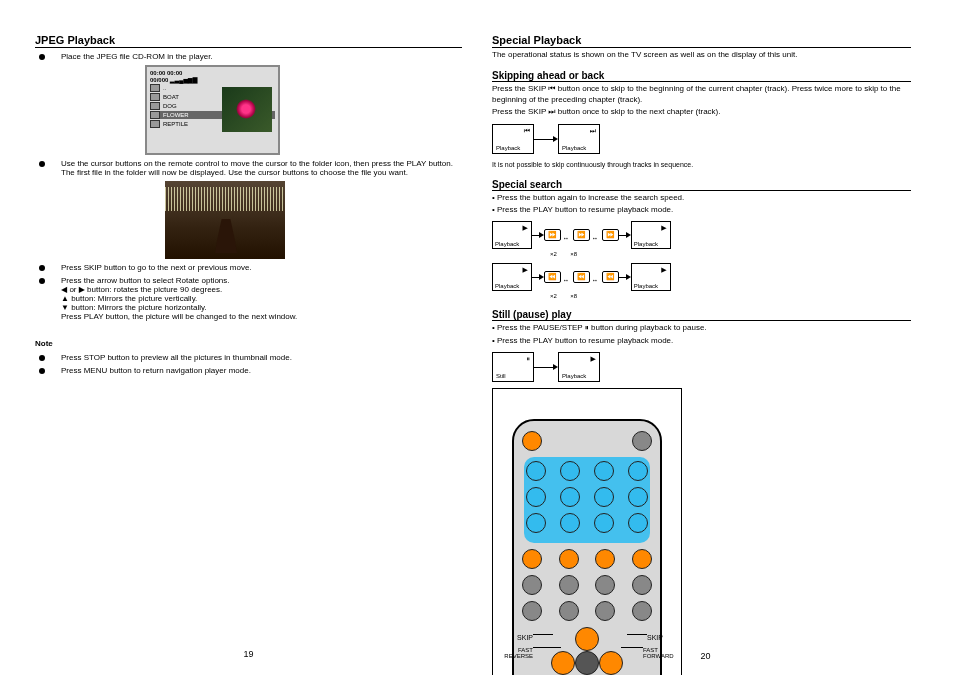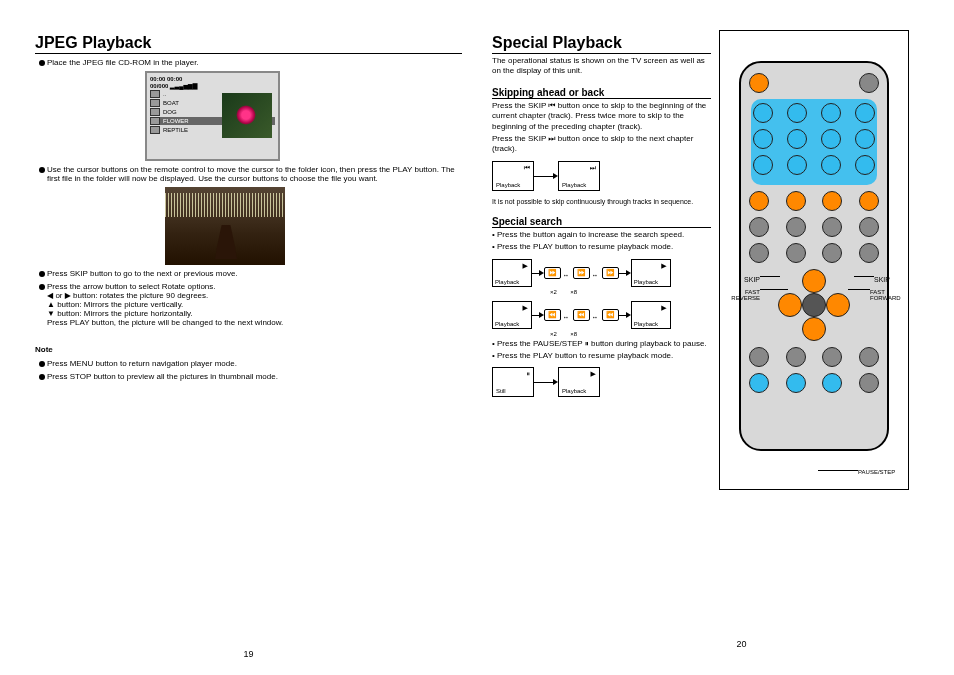--- a/index.html
+++ b/index.html
@@ -29,7 +29,7 @@
   .remote-col { width: 200px; }
 
   h2.subhead {
-    font-size: 16px;
+    font-size: 11px;
     font-weight: bold;
     margin: 4px 0 2px 0;
     border-bottom: 1px solid #000;

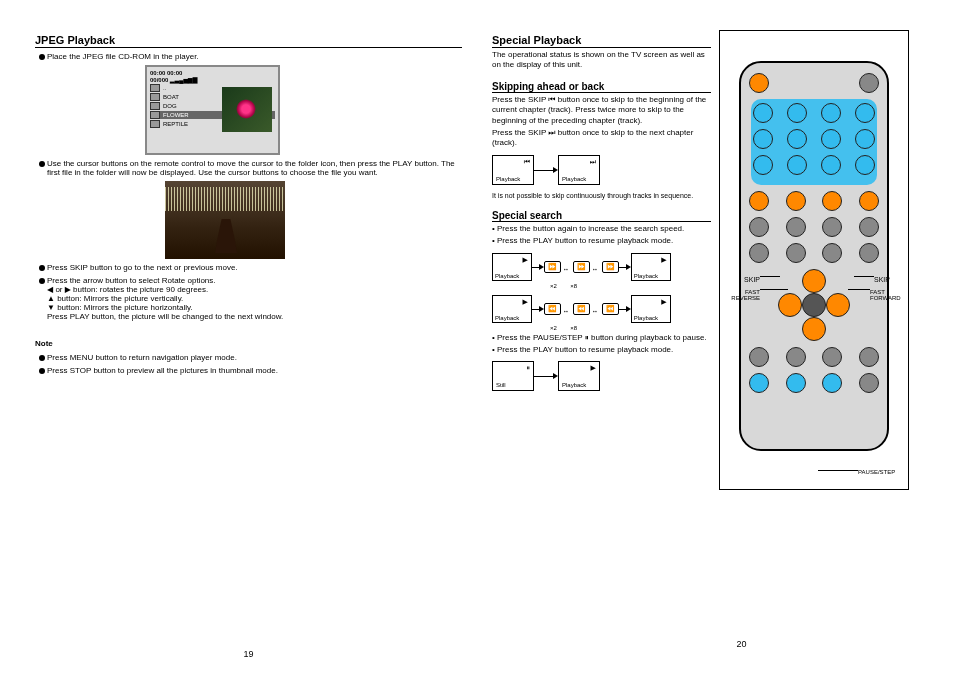--- a/index.html
+++ b/index.html
@@ -24,7 +24,7 @@
     position: relative;
   }
   .col-left { border: none; }
-  .col-right { display: flex; }
+  .col-right { display: flex; flex-direction: column; }
   .right-text { flex: 1; padding-right: 8px; }
   .remote-col { width: 200px; }
 

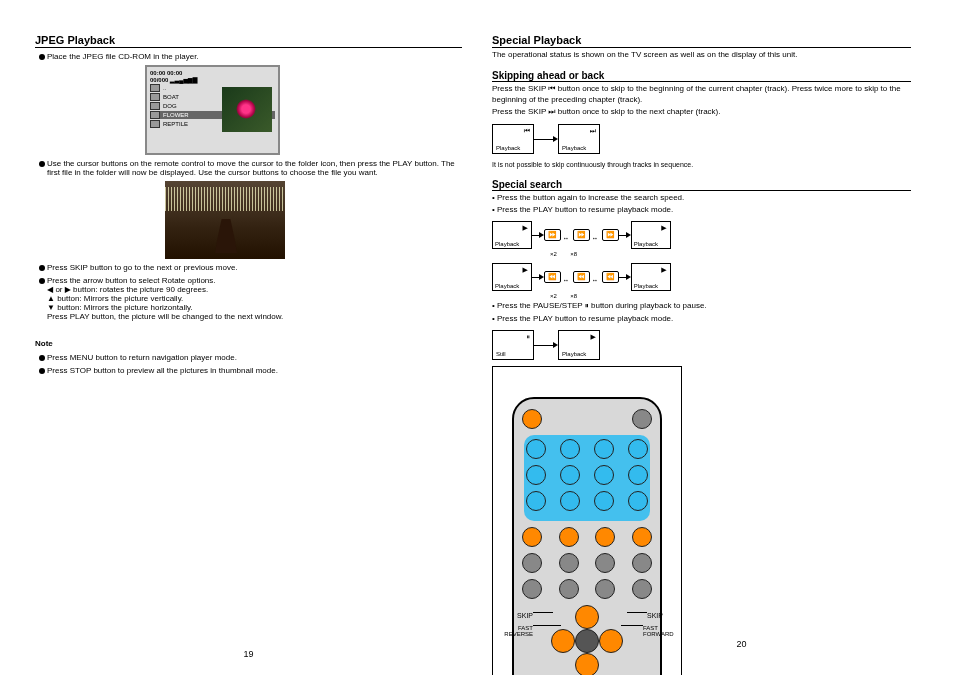--- a/index.html
+++ b/index.html
@@ -43,7 +43,7 @@
   }
   p { margin: 2px 0; line-height: 1.3; }
   ul.bul { list-style: none; padding: 0; margin: 4px 0 4px 4px; }
-  ul.bul li { position: relative; padding-left: 8px; margin-bottom: 4px; }
+  ul.bul li { position: relative; padding-left: 22px; margin-bottom: 4px; }
   ul.bul li::before {
     content: "";
     position: absolute;

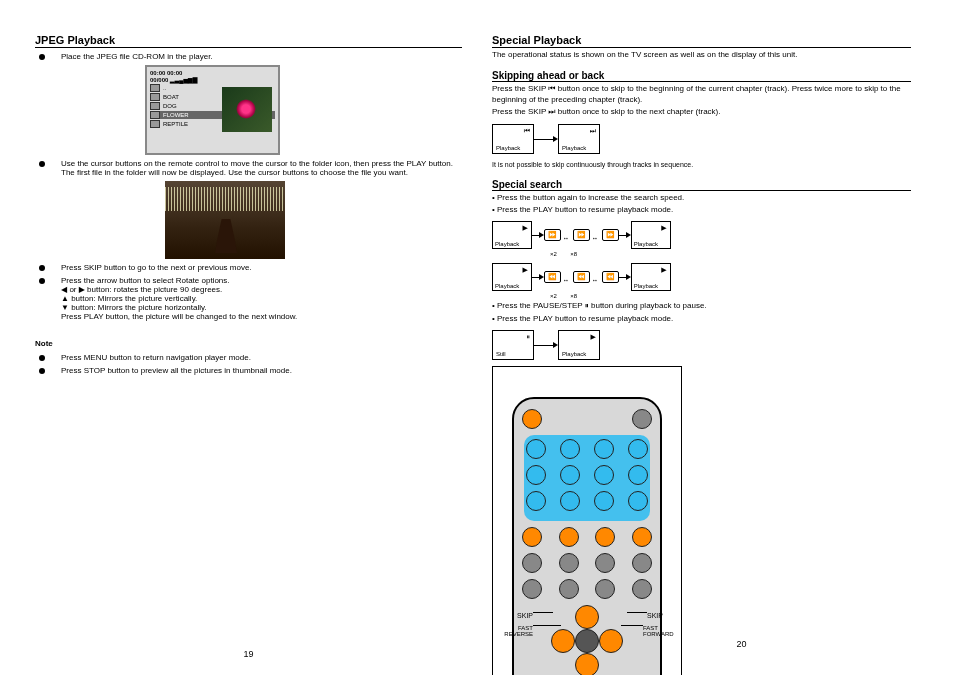--- a/index.html
+++ b/index.html
@@ -273,6 +273,7 @@
         <span>×2</span>&nbsp;&nbsp;&nbsp;&nbsp;&nbsp;&nbsp;&nbsp;&nbsp;<span>×8</span>
       </div>
 
+      <h3 class="sechead">Still (pause) play</h3>
       <p>• Press the PAUSE/STEP ⏸ button during playback to pause.</p>
       <p>• Press the PLAY button to resume playback mode.</p>
 

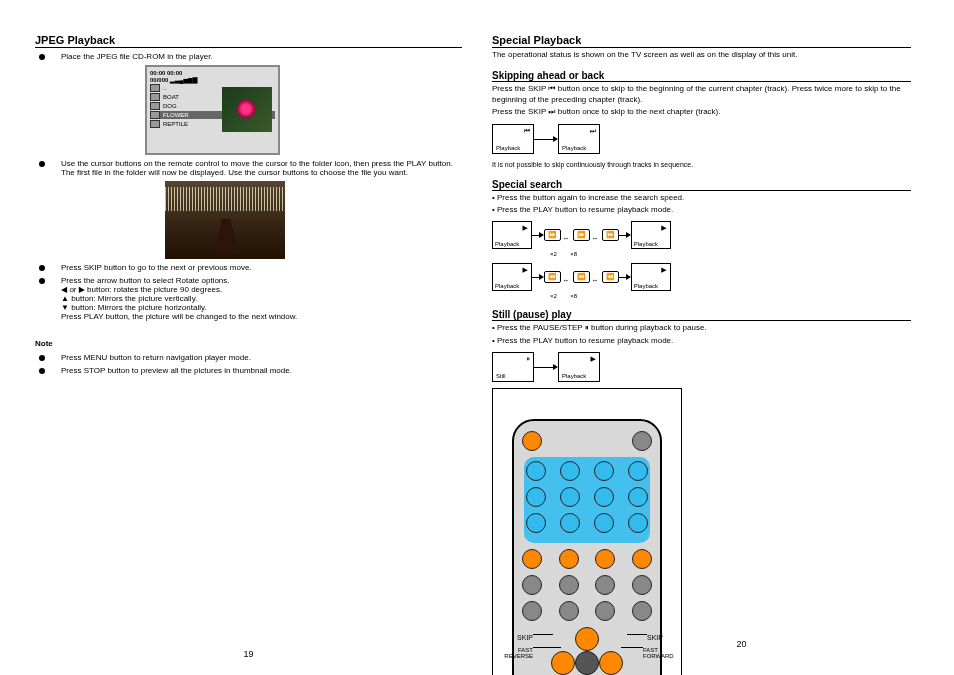--- a/index.html
+++ b/index.html
@@ -197,8 +197,8 @@
 
     <p style="font-weight:bold;margin-top:18px;">Note</p>
     <ul class="bul">
+      <li>Press STOP button to preview all the pictures in thumbnail mode.</li>
       <li>Press MENU button to return navigation player mode.</li>
-      <li>Press STOP button to preview all the pictures in thumbnail mode.</li>
     </ul>
 
     <div class="pagenum-l">19</div>

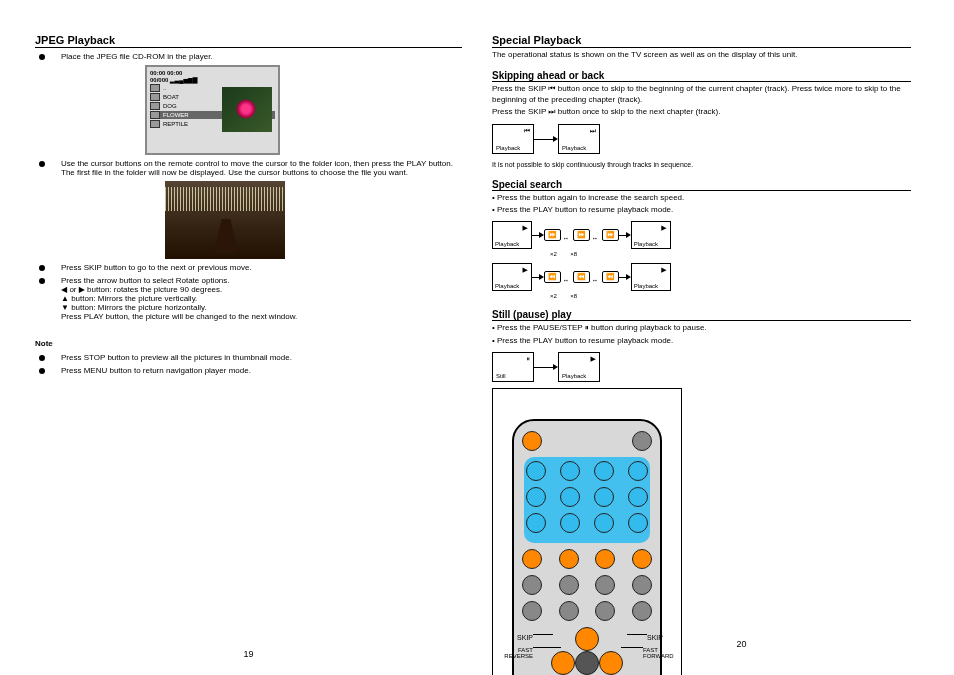--- a/index.html
+++ b/index.html
@@ -139,7 +139,7 @@
   .dpad .rt { right:0; top:24px; }
   .dpad .ct { left:24px; top:24px; background:#555;}
   .pagenum-l { position:absolute; bottom:6px; left:50%; transform:translateX(-50%); font-size:9px; }
-  .pagenum-r { position:absolute; bottom:16px; left:50%; transform:translateX(-50%); font-size:9px;margin-left:36px; }
+  .pagenum-r { position:absolute; bottom:4px; left:50%; transform:translateX(-50%); font-size:9px; }
 </style>
 </head>
 <body>

